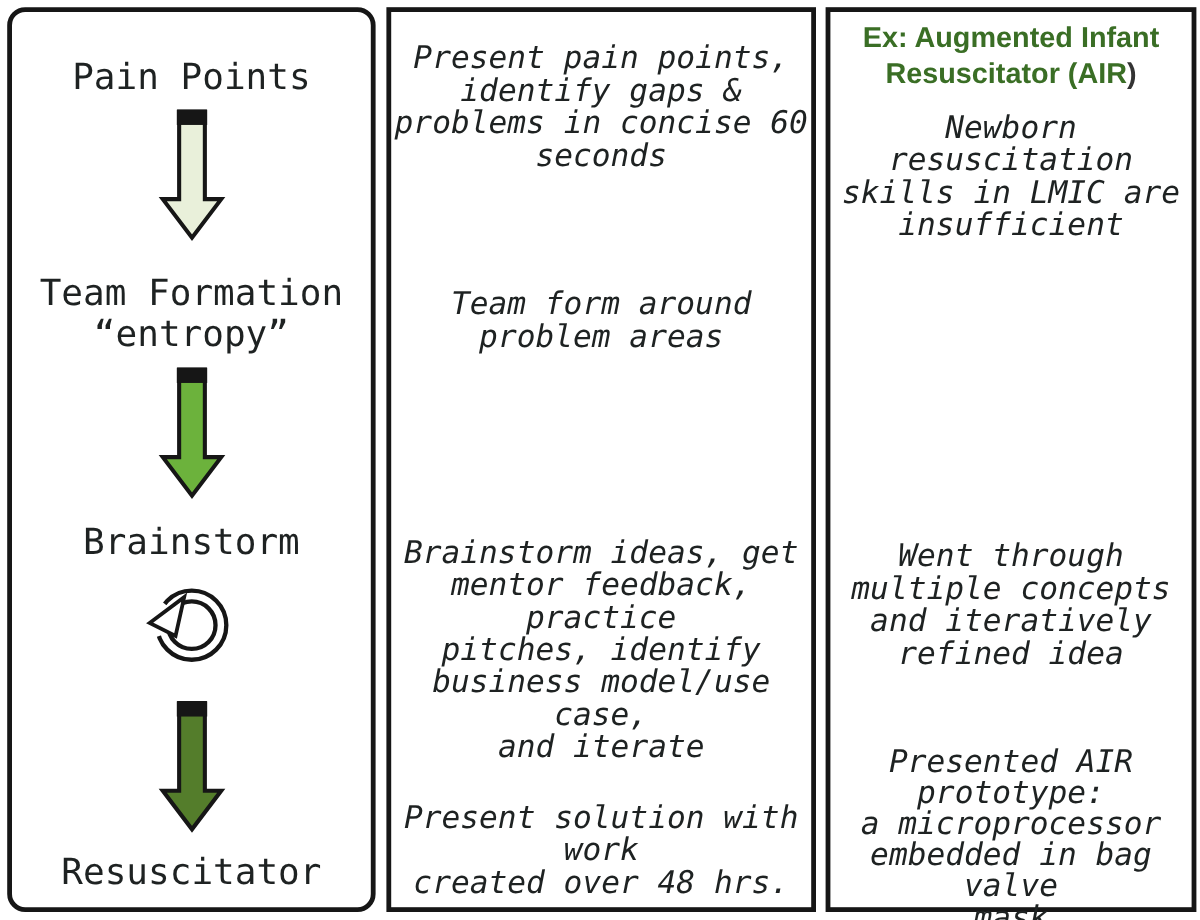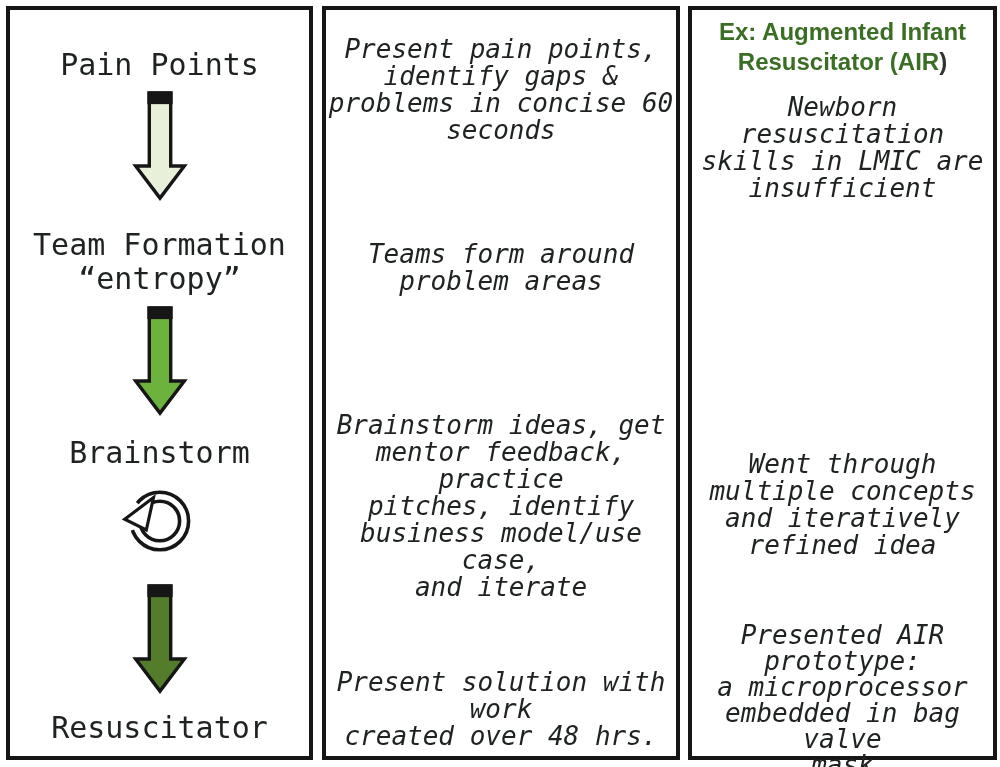--- a/index.html
+++ b/index.html
@@ -12,7 +12,7 @@
     position:absolute; top:6px; height:754px; background:#fff;
     border:4px solid var(--outline); box-sizing:border-box;
   }
-  .box-left  { left:6px;   width:307px; }
+  .box-left  { left:6px;   width:307px;border-radius:15px; }
   .box-mid   { left:322px; width:358px; }
   .box-right { left:688px; width:309px; }
 

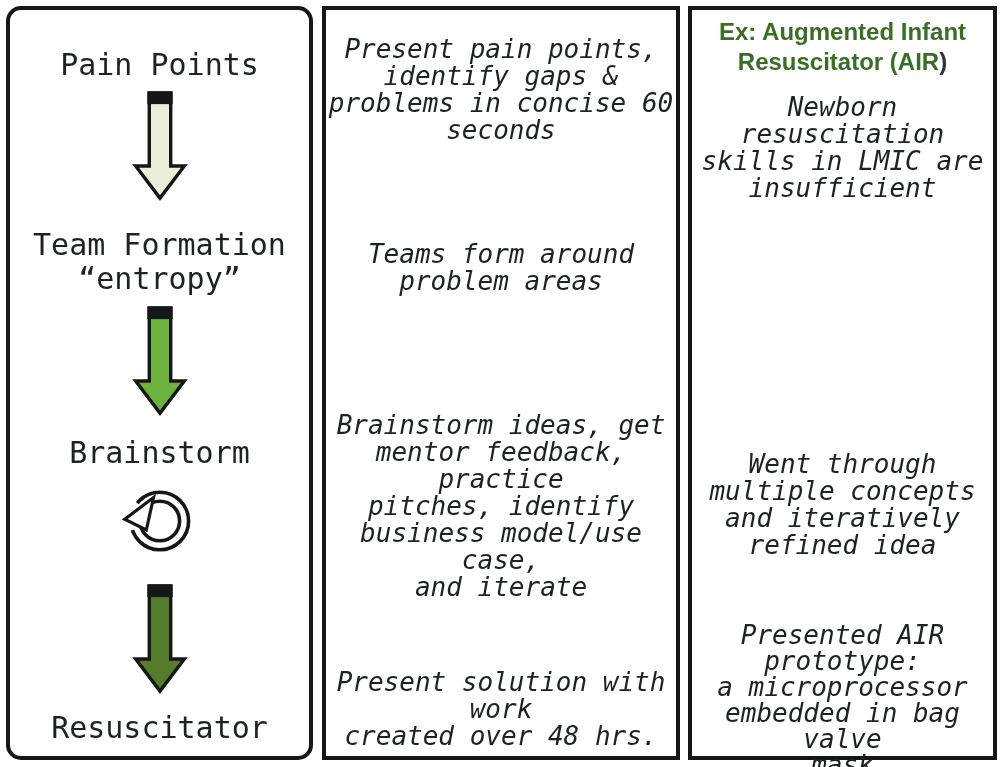--- a/index.html
+++ b/index.html
@@ -74,7 +74,7 @@
 identify gaps &amp;
 problems in concise 60
 seconds</div>
-    <div class="abs body-text" style="top:231px">Teams form around
+    <div class="abs body-text" style="top:231px">Team form around
 problem areas</div>
     <div class="abs body-text" style="top:402px">Brainstorm ideas, get
 mentor feedback, practice

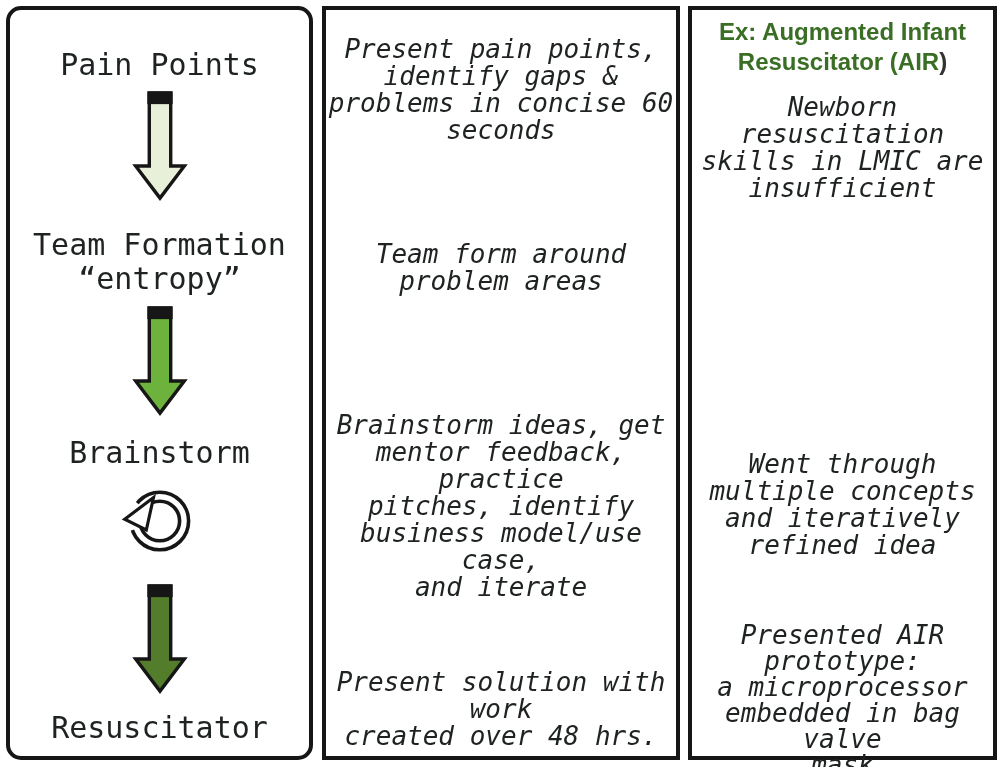--- a/index.html
+++ b/index.html
@@ -76,7 +76,7 @@
 seconds</div>
     <div class="abs body-text" style="top:231px">Team form around
 problem areas</div>
-    <div class="abs body-text" style="top:402px">Brainstorm ideas, get
+    <div class="abs body-text" style="top:438px">Brainstorm ideas, get
 mentor feedback, practice
 pitches, identify
 business model/use case,

